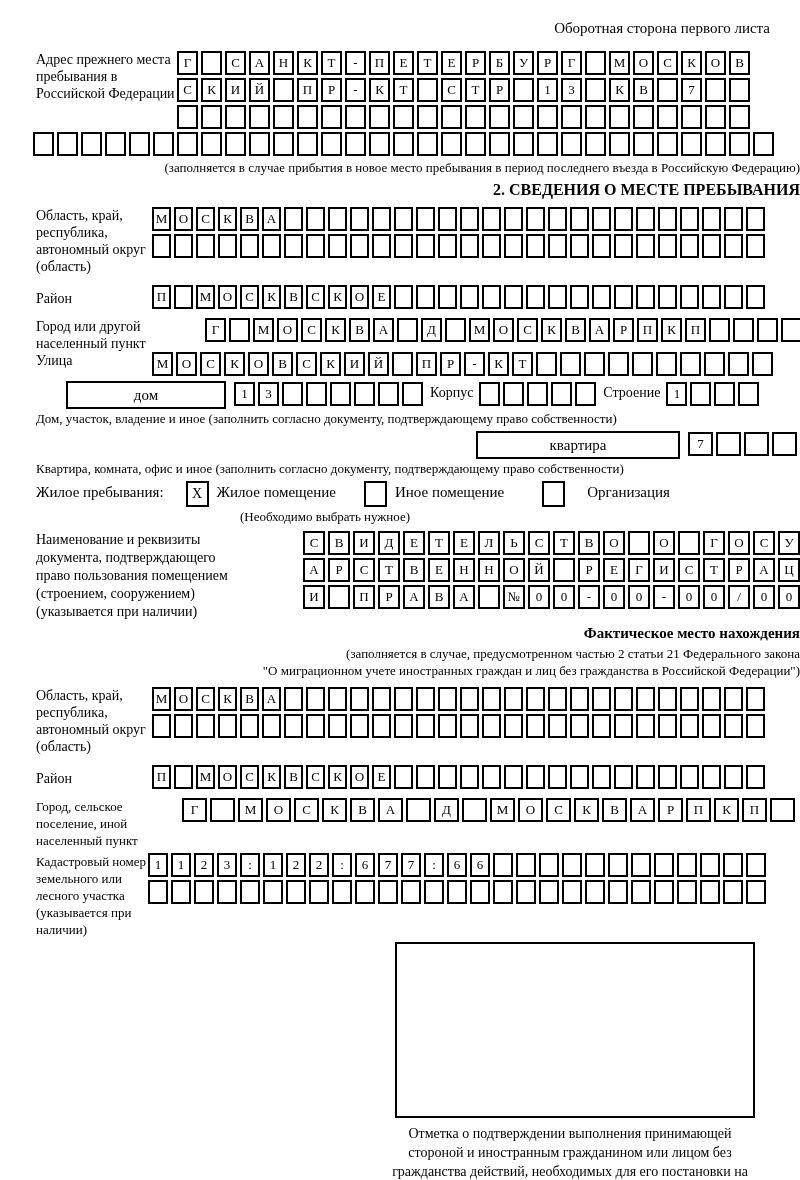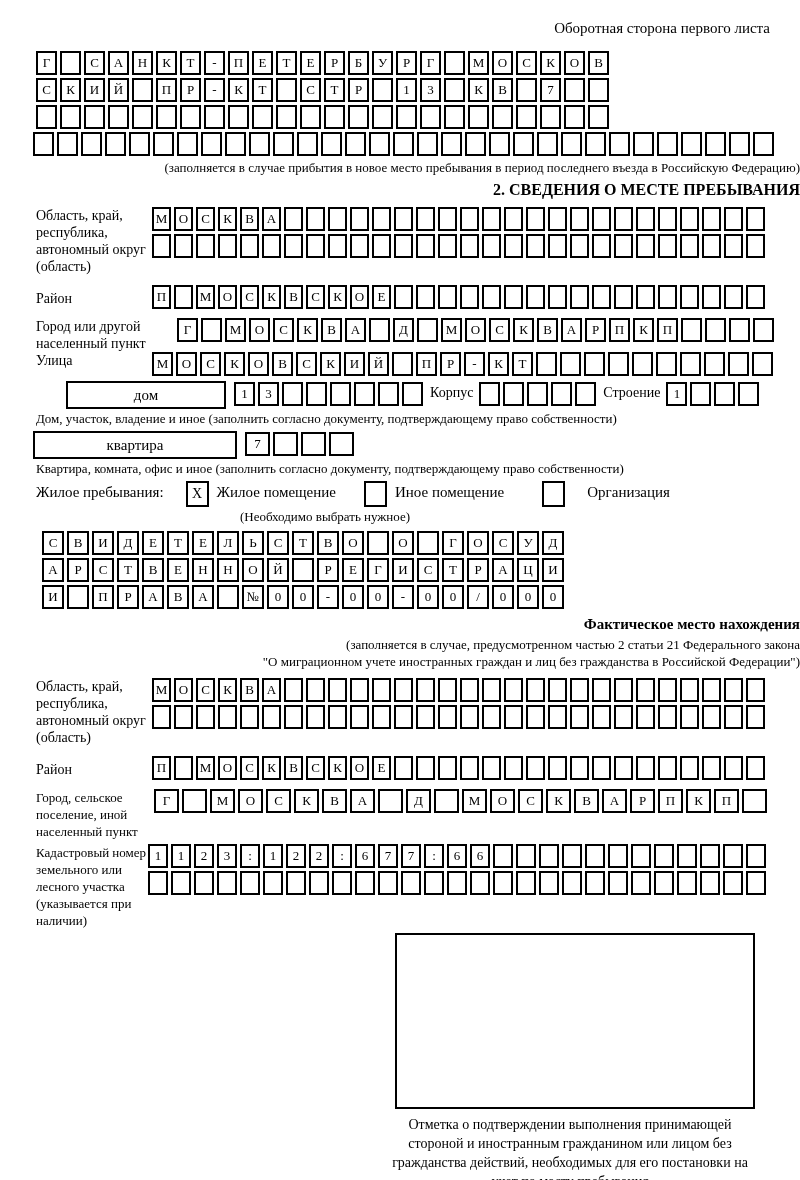--- a/index.html
+++ b/index.html
@@ -62,6 +62,7 @@
 <div class="right-note">Оборотная сторона первого листа</div>
 
 <div class="field mt14">
+  <div class="flabel w141">Адрес прежнего места пребывания в Российской Федерации</div>
   <div class="cellcol">
     <div class="cellrow">
         <span class="cell">Г</span>

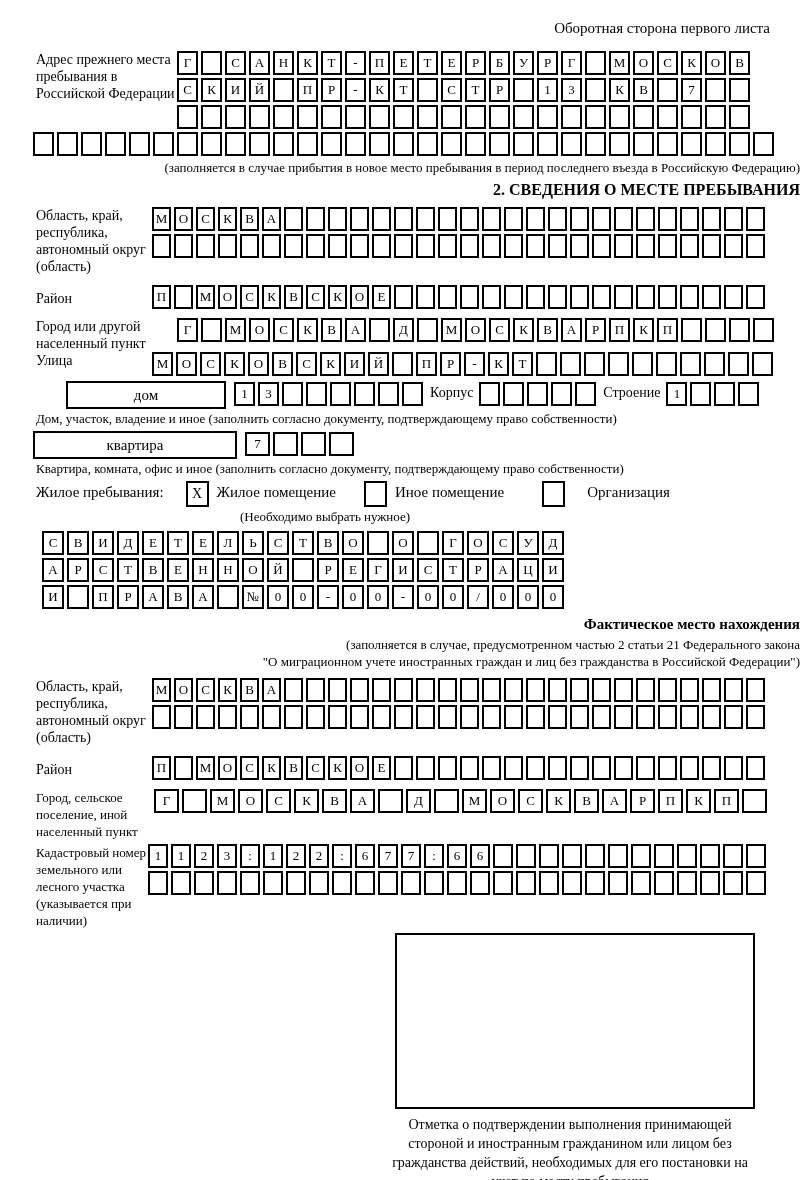--- a/index.html
+++ b/index.html
@@ -52,7 +52,7 @@
   .stampnote { width: 380px; margin: 6px 0 0 380px; text-align: center; font-size: 14px; line-height: 19px; }
 
   .mt14 { margin-top: 14px; } .mt10 { margin-top: 10px; align-items: center; } .mt8 { margin-top: 8px; }
-  .mt6 { margin-top: 6px; } .mt4 { margin-top: 4px; } .mt2 { margin-top: 2px; }
+  .mt6 { margin-top: 6px; gap: 28px; } .mt4 { margin-top: 4px; } .mt2 { margin-top: 2px; }
   .ml33 { margin-left: 33px; }
   .gap6 { width: 6px; flex: none; } .gap8 { width: 8px; flex: none; }
 </style>

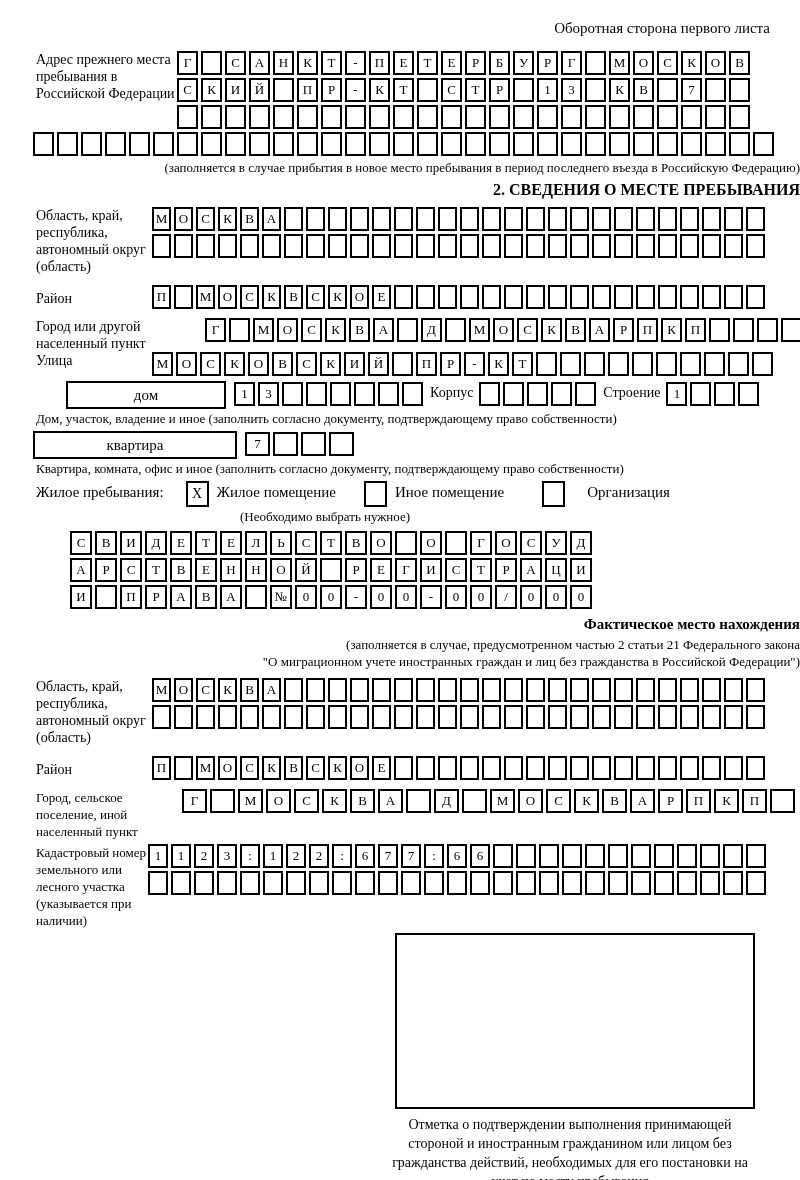--- a/index.html
+++ b/index.html
@@ -375,7 +375,7 @@
 </div>
 <div class="small-note">Дом, участок, владение и иное (заполнить согласно документу, подтверждающему право собственности)</div>
 
-<div class="field mt4" style="margin-left:33px;">
+<div class="field mt4" style="margin-left:33px;justify-content:flex-end;">
   <div class="labelbox" style="width:200px;">квартира</div>
   <div class="gap8"></div>
   <div class="cellrow p28" style="margin-top:1px;">

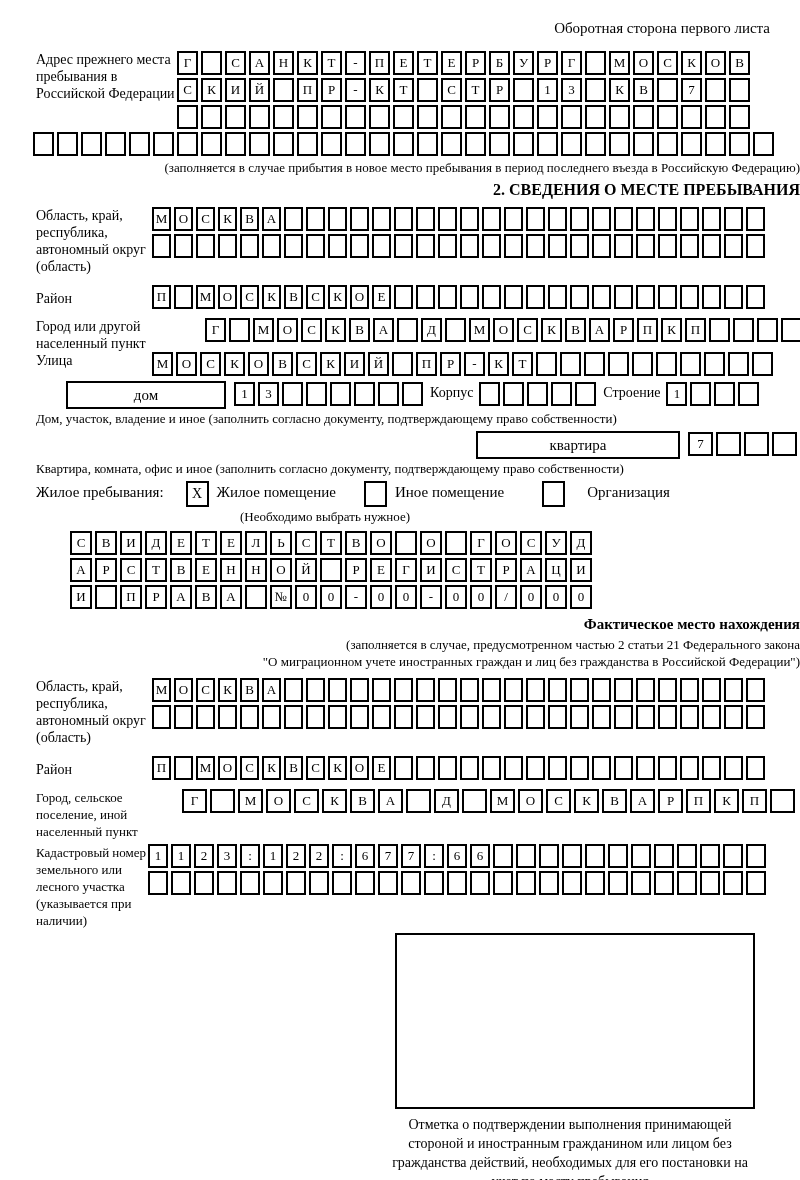--- a/index.html
+++ b/index.html
@@ -399,6 +399,7 @@
 <div class="small-note" style="margin-left:240px;">(Необходимо выбрать нужное)</div>
 
 <div class="field mt6">
+  <div class="flabel w205">Наименование и реквизиты документа, подтверждающего право пользования помещением (строением, сооружением) (указывается при наличии)</div>
   <div class="gap6"></div>
   <div class="cellcol">
     <div class="cellrow p25">

